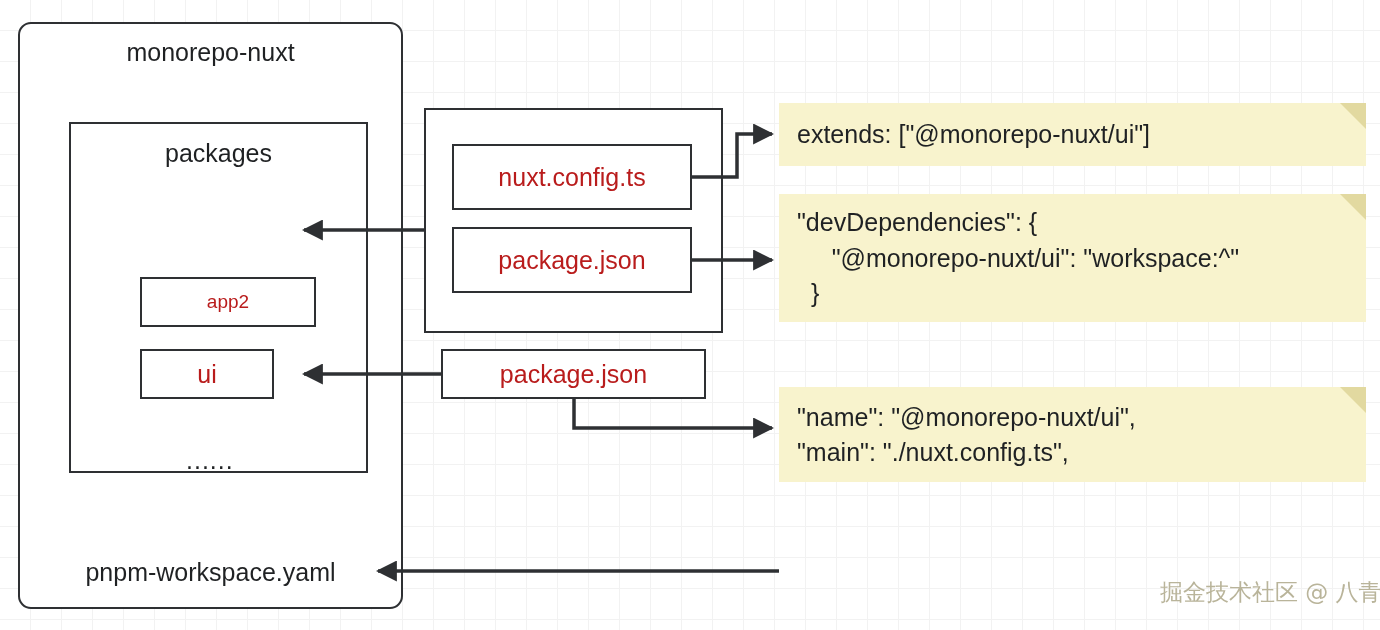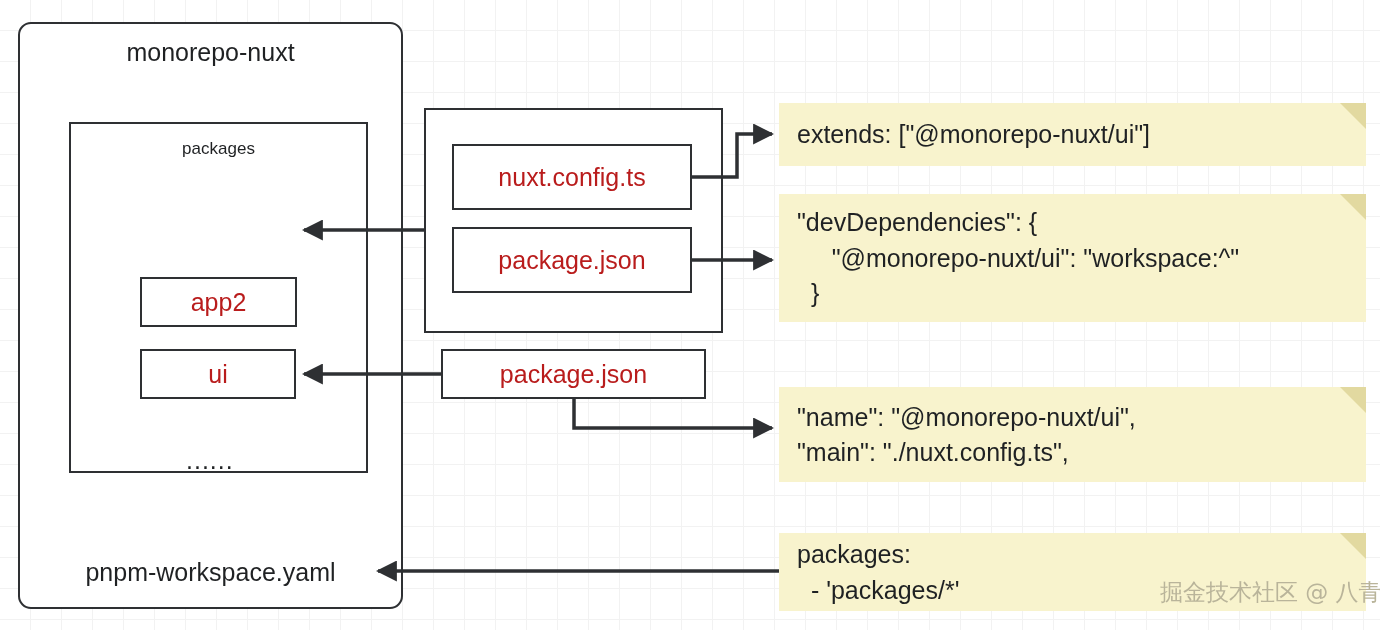--- a/index.html
+++ b/index.html
@@ -121,7 +121,7 @@
   </div>
 
   <div class="box" style="left:69px; top:122px; width:299px; height:351px;">
-    <div class="box-title" style="top:15px; font-size:17px;">packages</div>
+    <div class="box-title" style="top:15px; font-size:25px;">packages</div>
   </div>
 
 

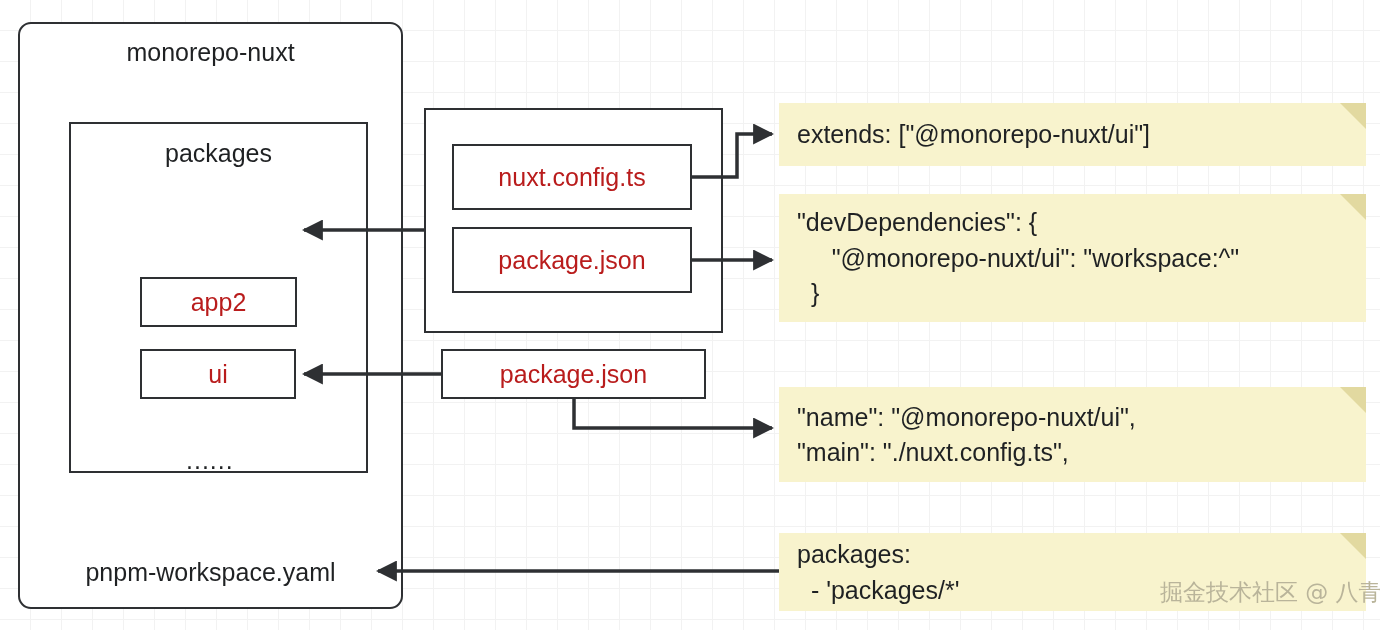--- a/index.html
+++ b/index.html
@@ -125,7 +125,7 @@
   </div>
 
 
-  <div class="leaf" style="left:140px; top:277px; width:157px; height:50px; font-size:25px;">
+  <div class="leaf" style="left:140px; top:277px; width:176px; height:50px; font-size:19px;">
     <span>app2</span>
   </div>
 

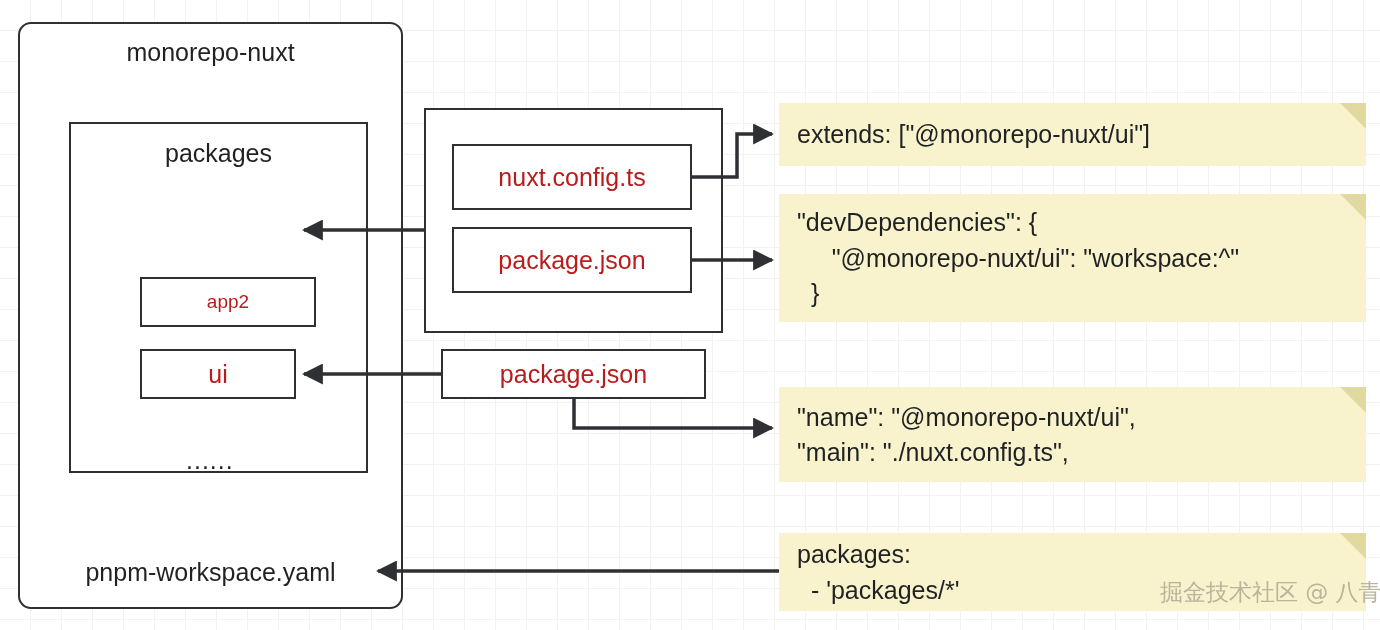--- a/index.html
+++ b/index.html
@@ -129,7 +129,7 @@
     <span>app2</span>
   </div>
 
-  <div class="leaf" style="left:140px; top:349px; width:156px; height:50px; font-size:25px;">
+  <div class="leaf" style="left:140px; top:349px; width:134px; height:50px; font-size:25px;">
     <span>ui</span>
   </div>
 

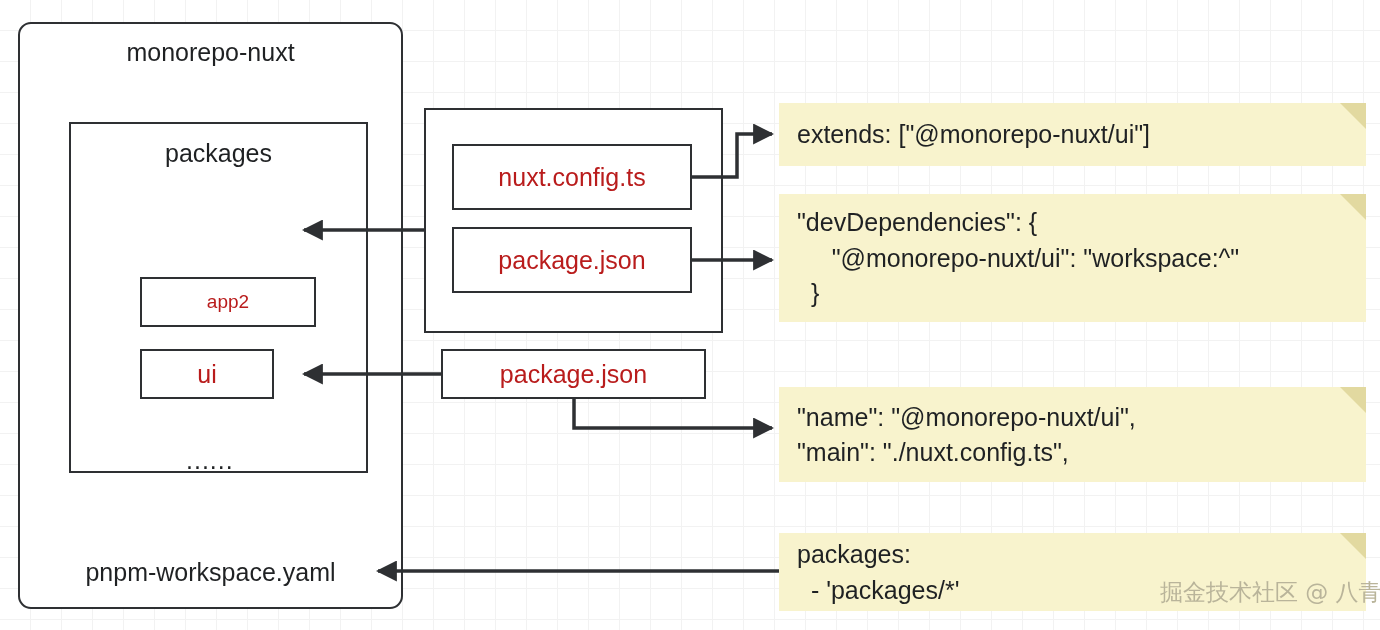--- a/index.html
+++ b/index.html
@@ -167,11 +167,6 @@
 "main": "./nuxt.config.ts",</div>
   </div>
 
-  <div class="note" style="left:779px; top:533px; width:587px; height:78px;">
-    <div class="fold"></div>
-    <div class="note-text" style="font-size:25px;">packages:
-  - 'packages/*'</div>
-  </div>
 
   <svg id="arrows" viewBox="0 0 1380 630" xmlns="http://www.w3.org/2000/svg">
     <defs>

